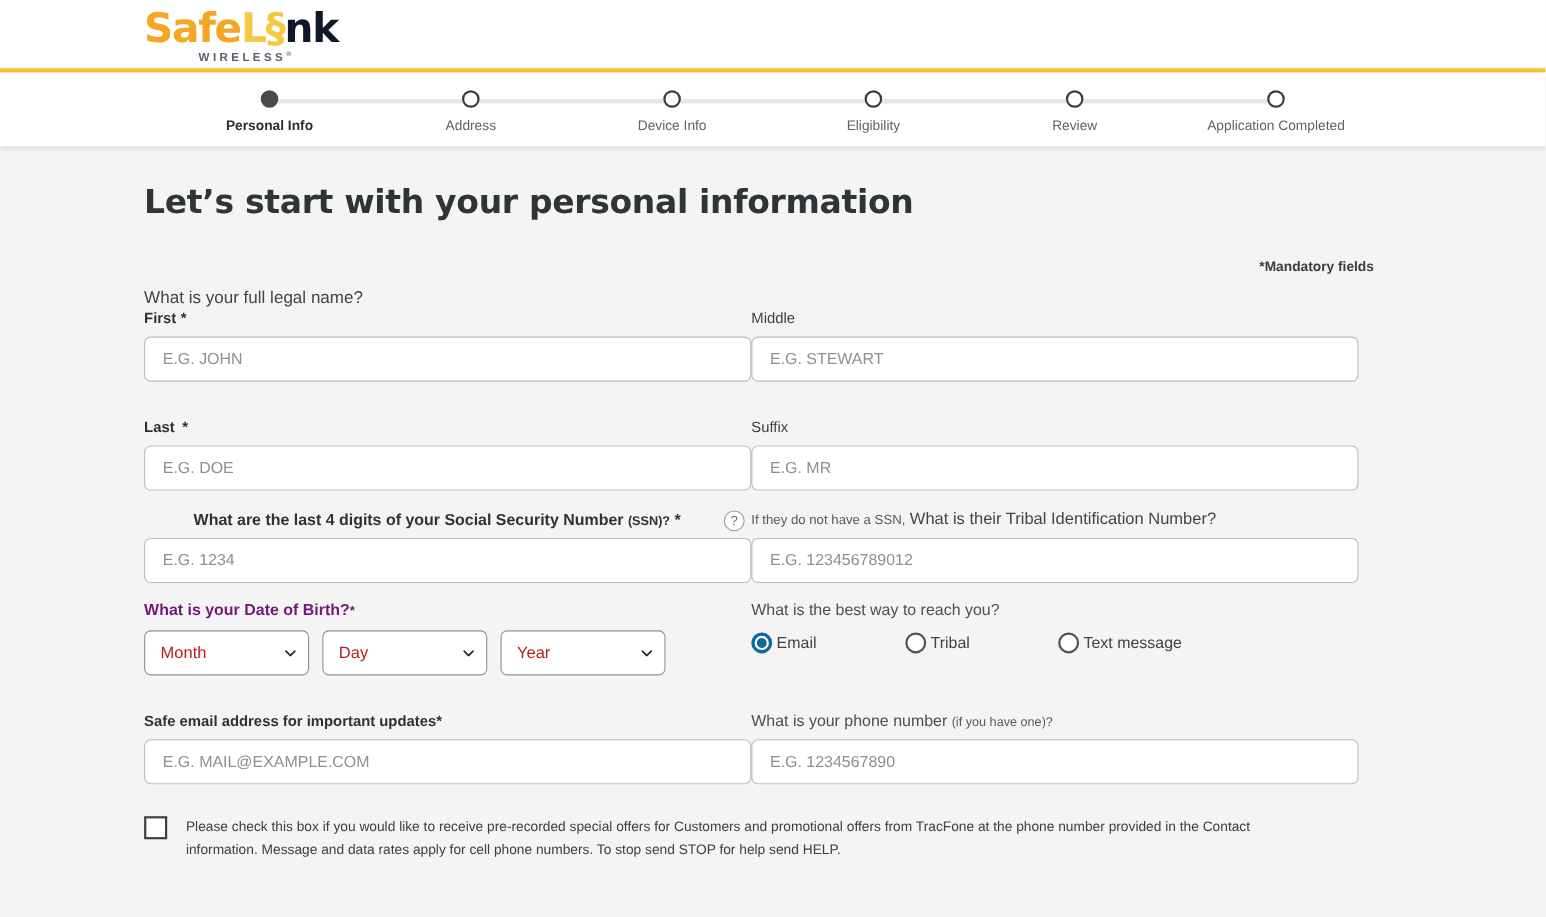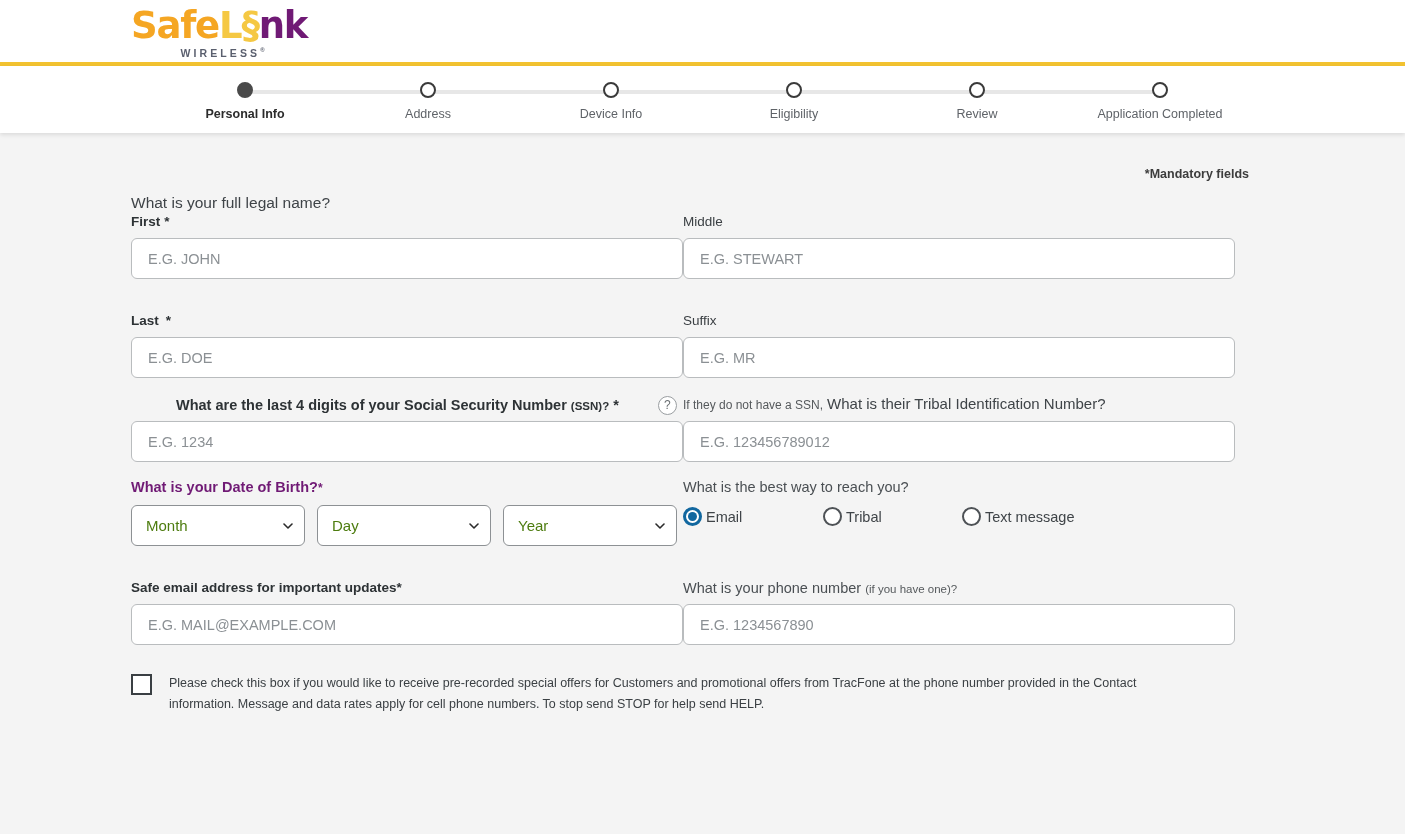--- a/index.html
+++ b/index.html
@@ -41,7 +41,7 @@
   .logo-safe { color: #F5A623; }
   .logo-l    { color: #F5C843; }
   .logo-i    { color: #F5C843; position: relative; }
-  .logo-nk   { color: #701a75; }
+  .logo-nk   { color: #0f172a; }
   .logo-sub {
     font-family: "Liberation Sans", sans-serif;
     font-size: 10.5px;

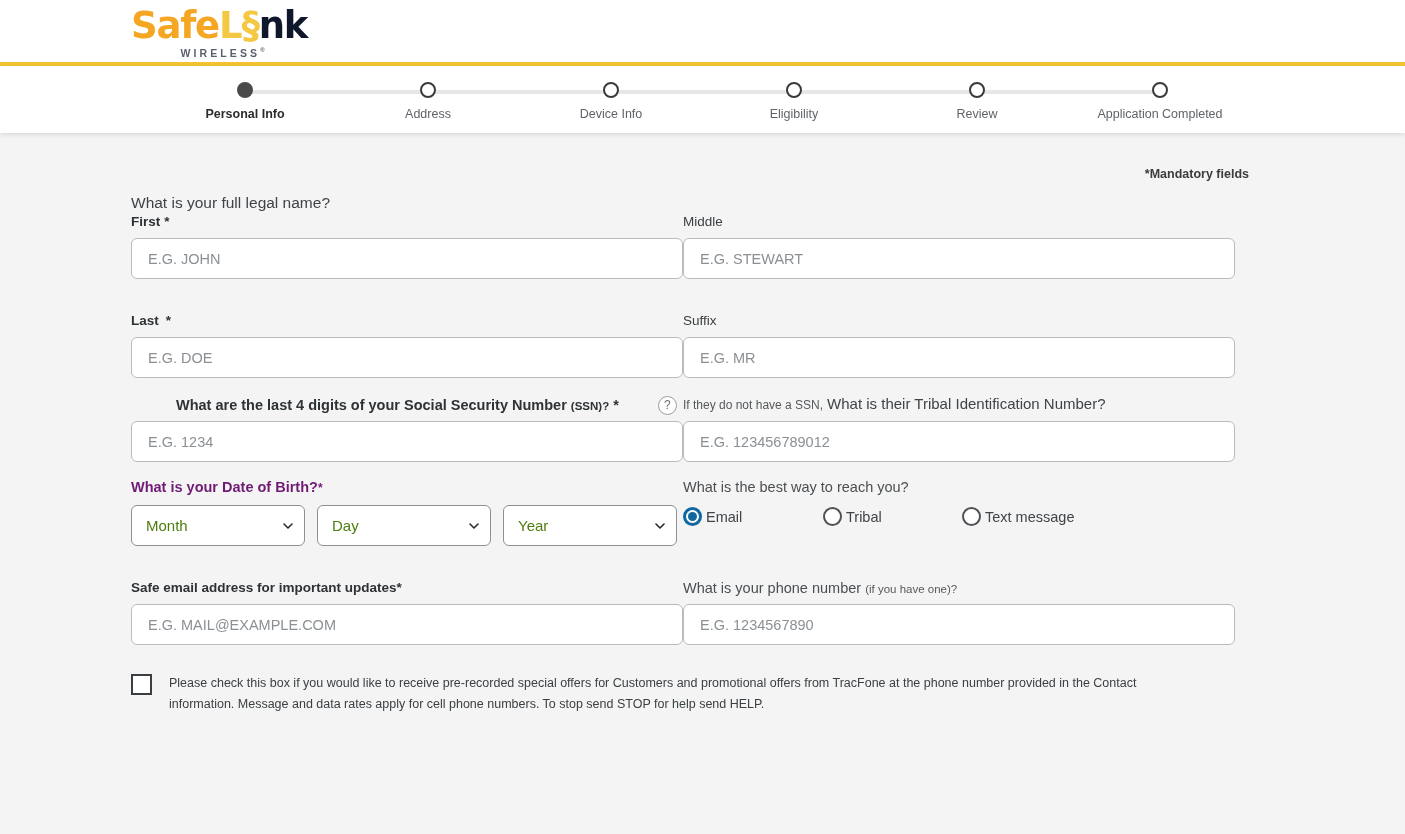--- a/index.html
+++ b/index.html
@@ -370,6 +370,7 @@
 <div class="main">
   <div class="content">
 
+    <h1 class="page-title">Let’s start with your personal information</h1>
 
     <div class="mandatory">*Mandatory fields</div>
 

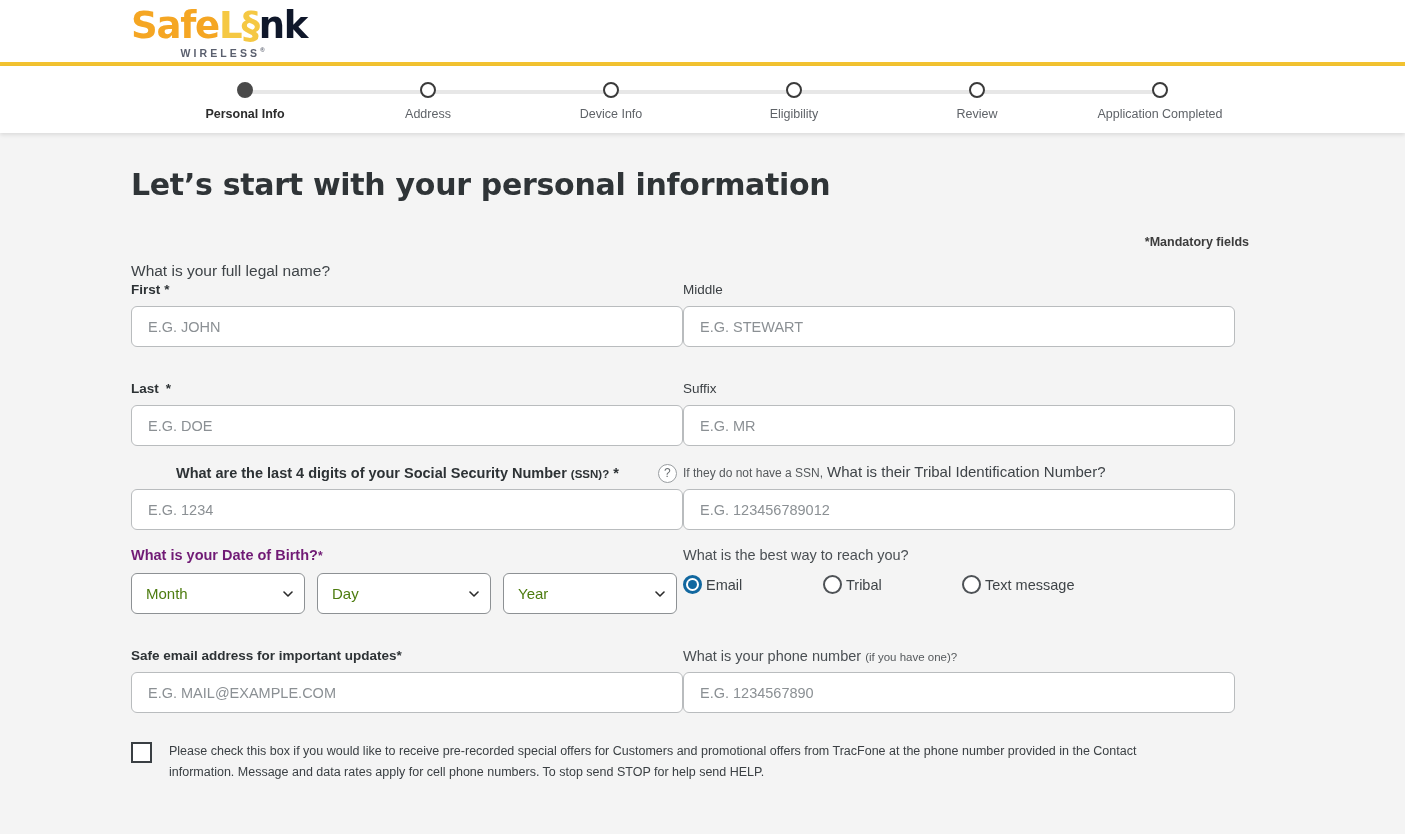--- a/index.html
+++ b/index.html
@@ -233,7 +233,7 @@
   select.sel {
     appearance: none;
     -webkit-appearance: none;
-    width: 174px;
+    width: 150px;
     height: 41px;
     border: 1px solid #8d9194;
     border-radius: 6px;
@@ -241,7 +241,7 @@
     padding: 0 32px 0 14px;
     font-family: "Liberation Sans", sans-serif;
     font-size: 15px;
-    color: #4d7c0f;
+    color: #b91c1c;
     outline: none;
     cursor: pointer;
   }

